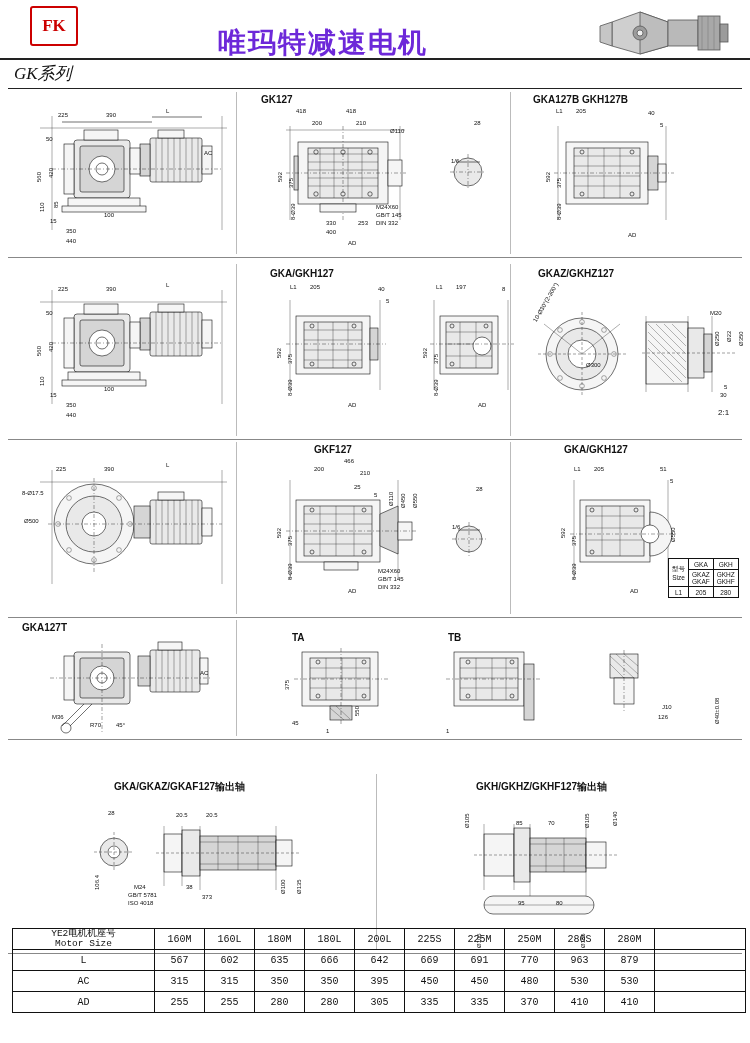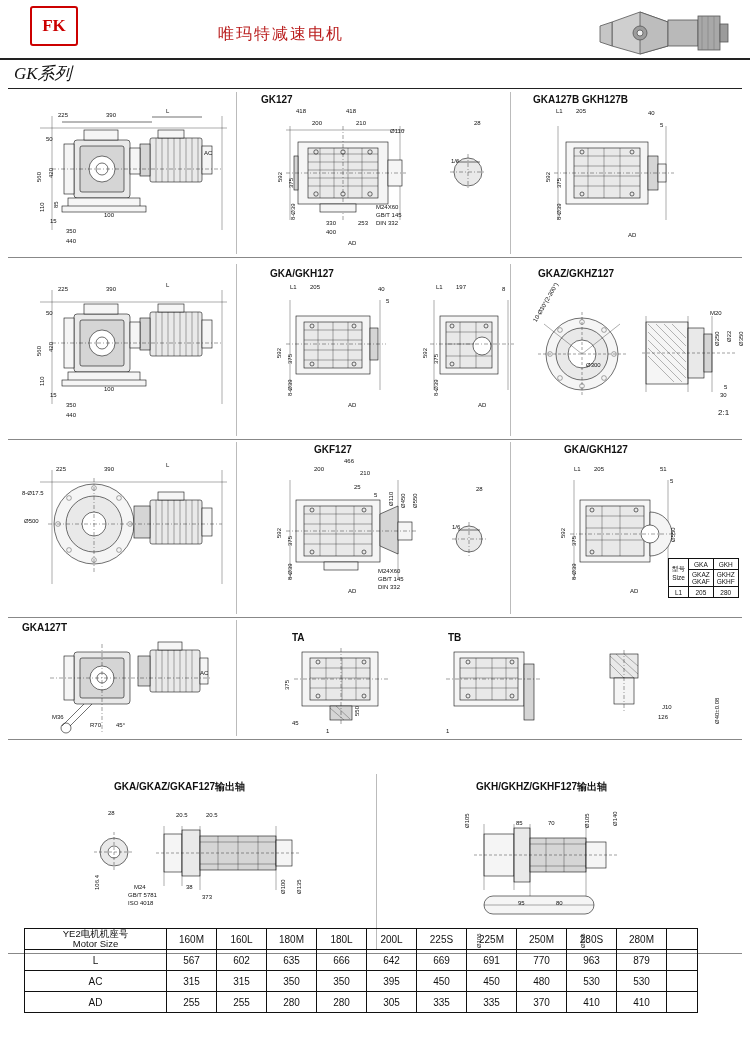--- a/index.html
+++ b/index.html
@@ -30,7 +30,7 @@
   }
   .brand-cn {
     position:absolute; left:218px; top:24px;
-    font-size:16px; font-weight:normal; color:#b91c1c;
+    font-size:28px; font-weight:bold; color:#6d28d9;
     letter-spacing:2px;
   }
   .header-img {

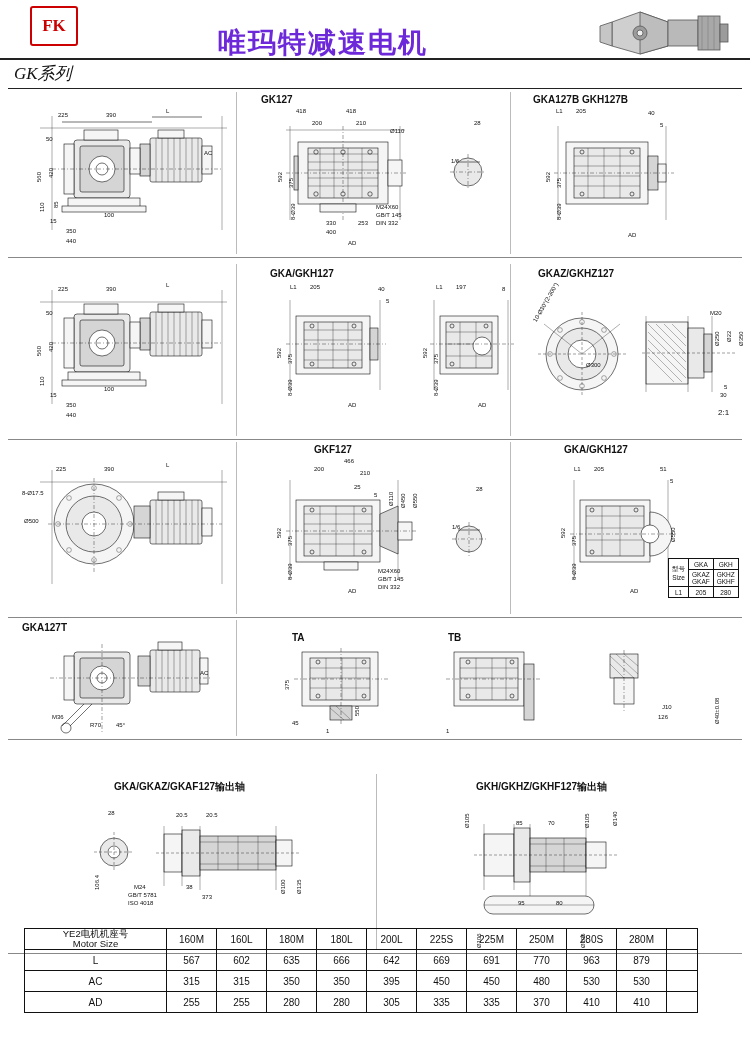--- a/index.html
+++ b/index.html
@@ -81,8 +81,8 @@
 
   
   .bottom-table {
-    position:absolute; left:24px; top:928px; width:674px;
-    border-collapse:collapse; font-size:10px;
+    position:absolute; left:12px; top:928px; width:734px;
+    border-collapse:collapse; font-size:10px;font-family:Liberation Mono, monospace;
   }
   .bottom-table td {
     border:1px solid #111; text-align:center; height:21px; padding:0 2px;

